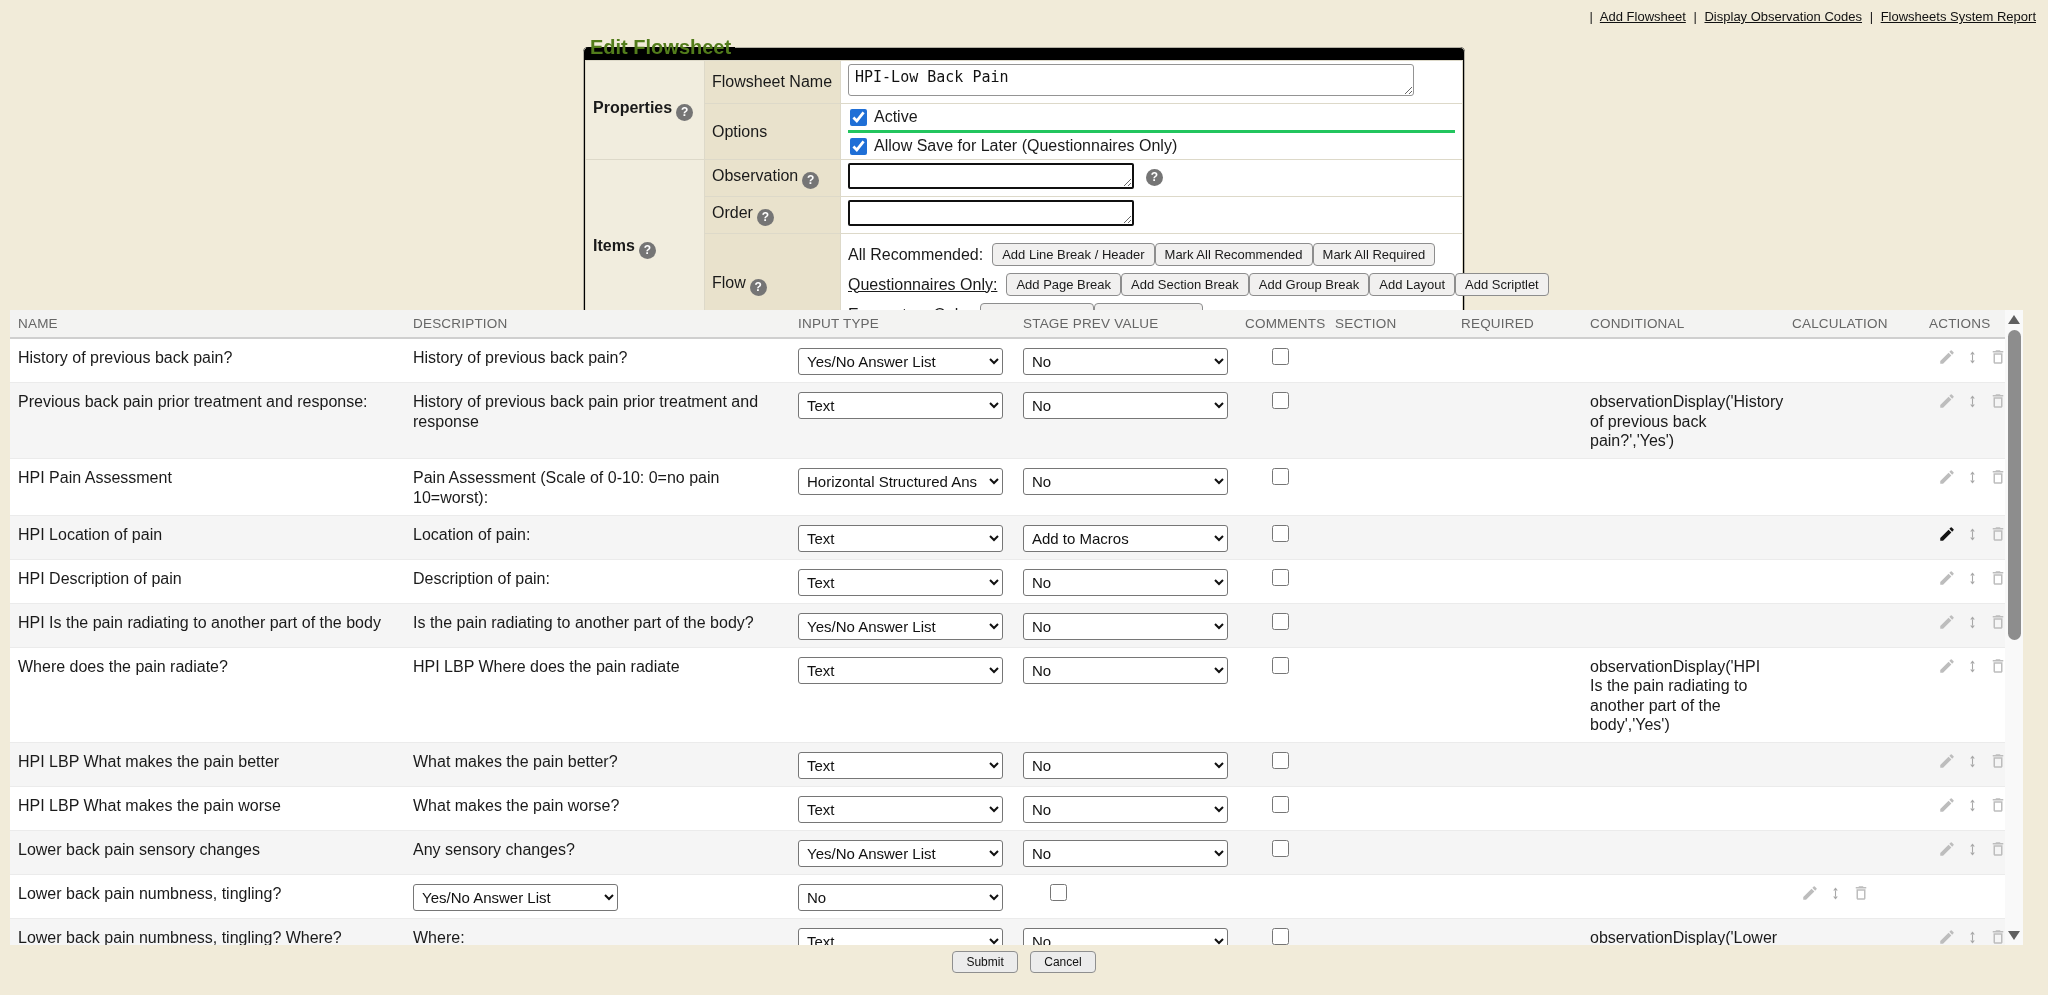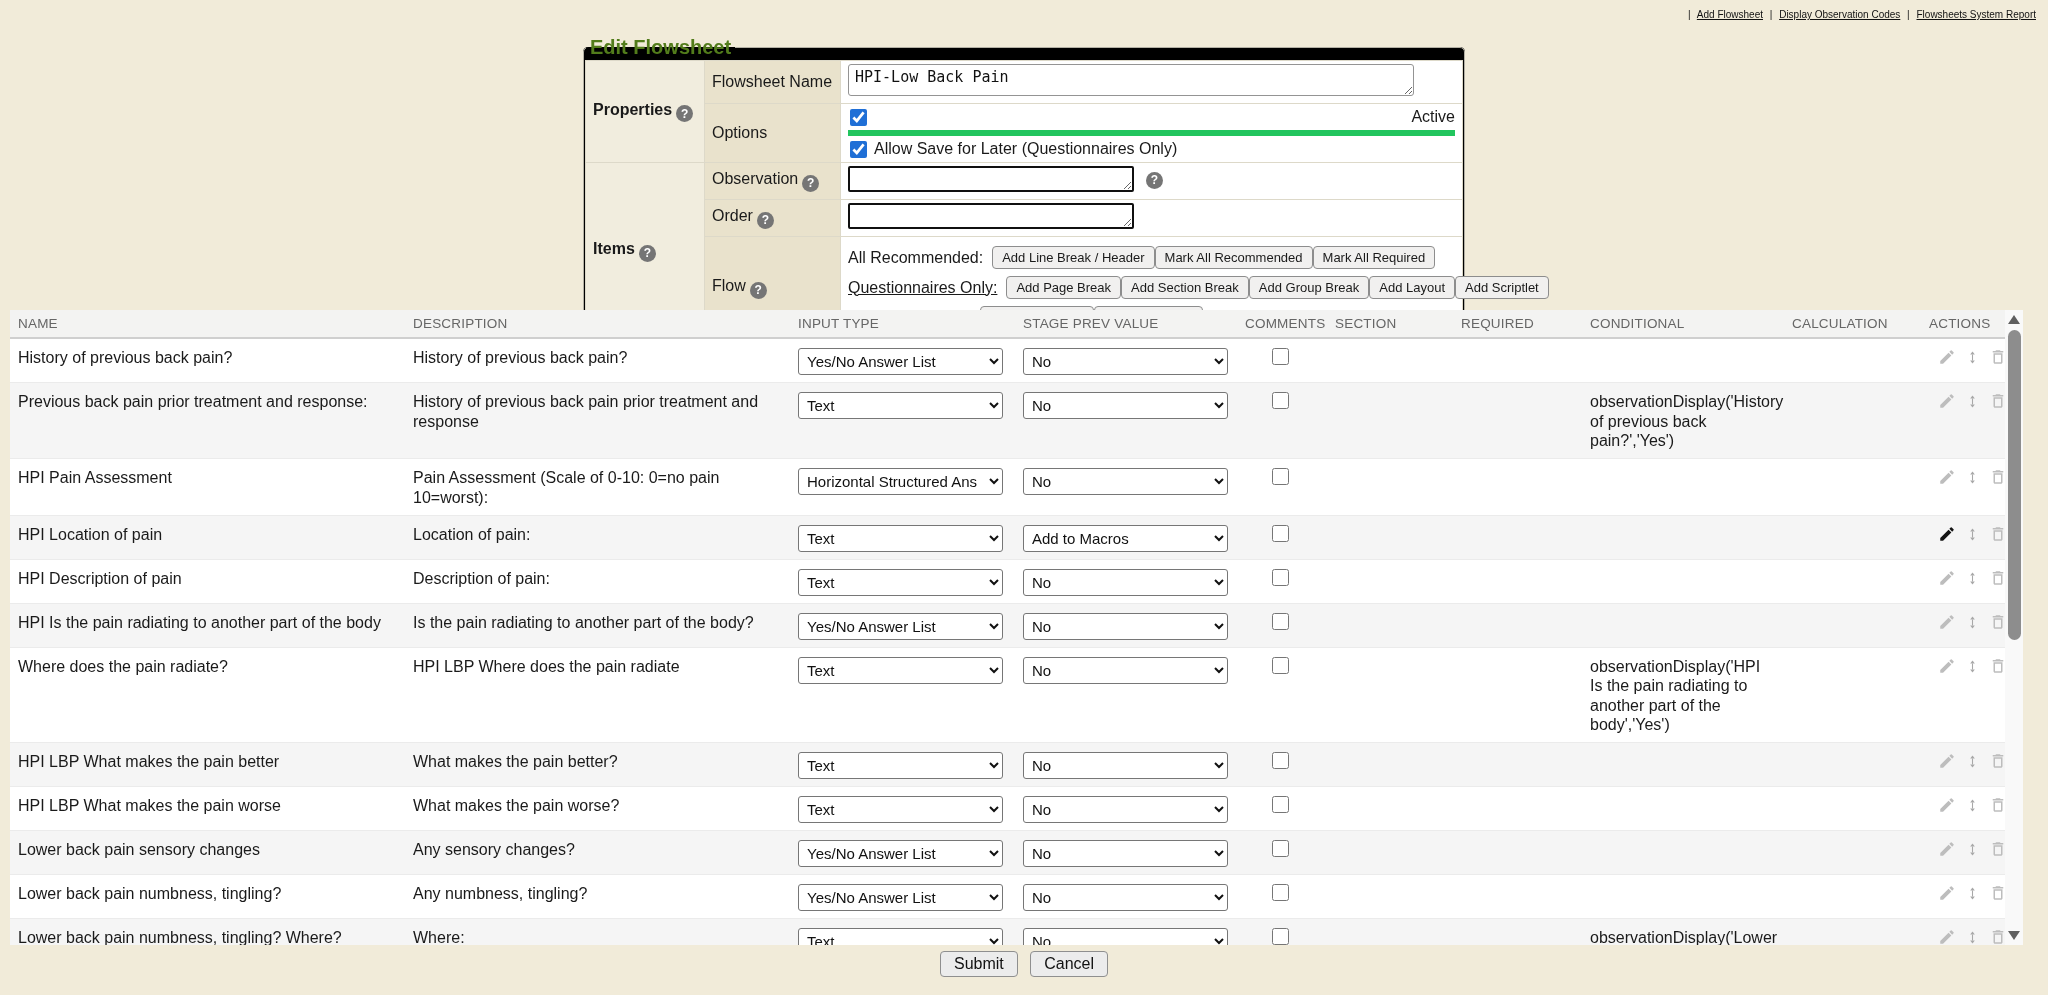--- a/index.html
+++ b/index.html
@@ -11,7 +11,7 @@
   a { color:#111; text-decoration:underline; cursor:pointer; }
 
   
-  .top-links { position:absolute; top:9px; right:12px; font-size:10px; white-space:nowrap;margin-left:12px; }
+  .top-links { position:absolute; top:9px; right:12px; font-size:13px; white-space:nowrap;margin-left:12px; }
   .top-links .sep { text-decoration:none; margin:0 4px; }
 
   

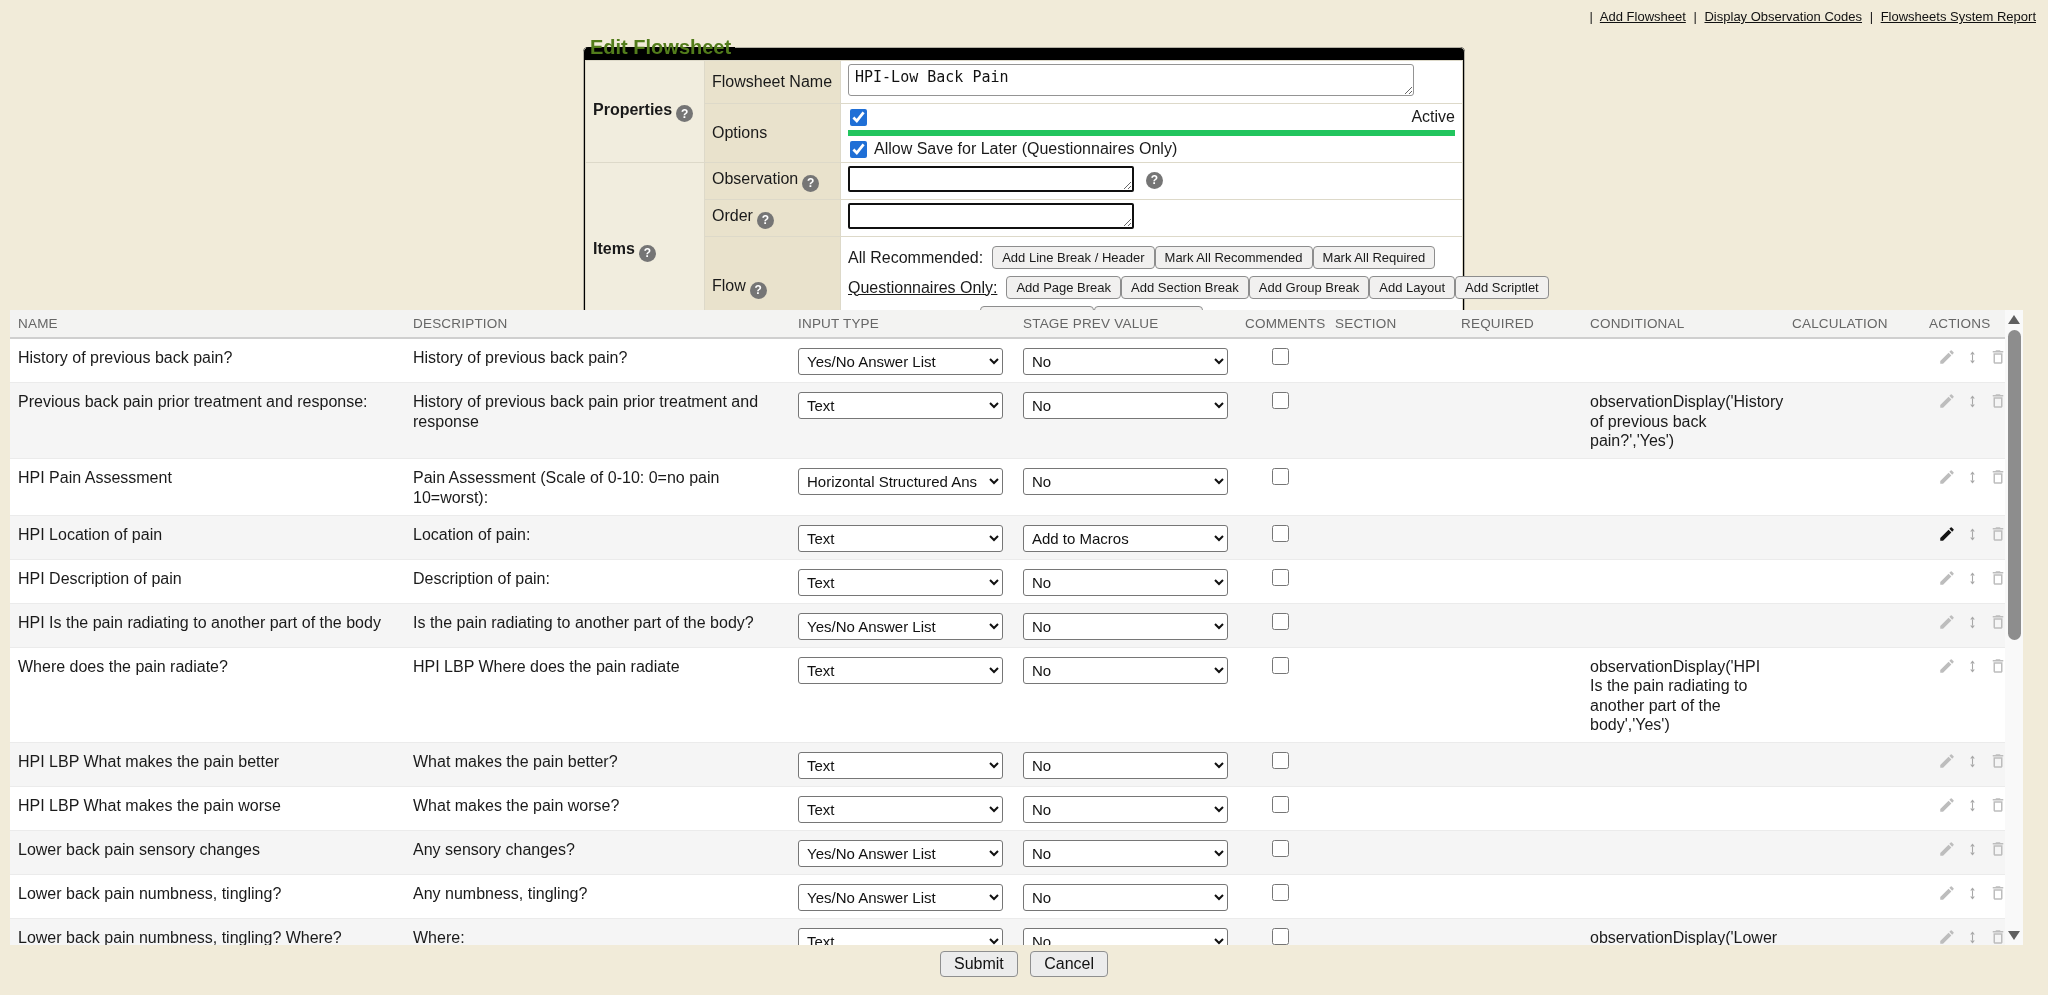--- a/index.html
+++ b/index.html
@@ -41,7 +41,7 @@
     background:#fff; color:#111;
   }
   .opt-line { display:flex; align-items:center; height:26px; gap:7px; font-size:16px; }
-  .opt-line.first { border-bottom:6px solid #22c55e;justify-content:space-between; }
+  .opt-line.first { border-bottom:3px solid #22c55e; }
   input[type=checkbox].blue { width:17px; height:17px; accent-color:#1f6fd6; margin:0 0 0 2px; }
   textarea.obs-input {
     width:272px; height:18px; border:2px solid #101010; border-radius:2px;

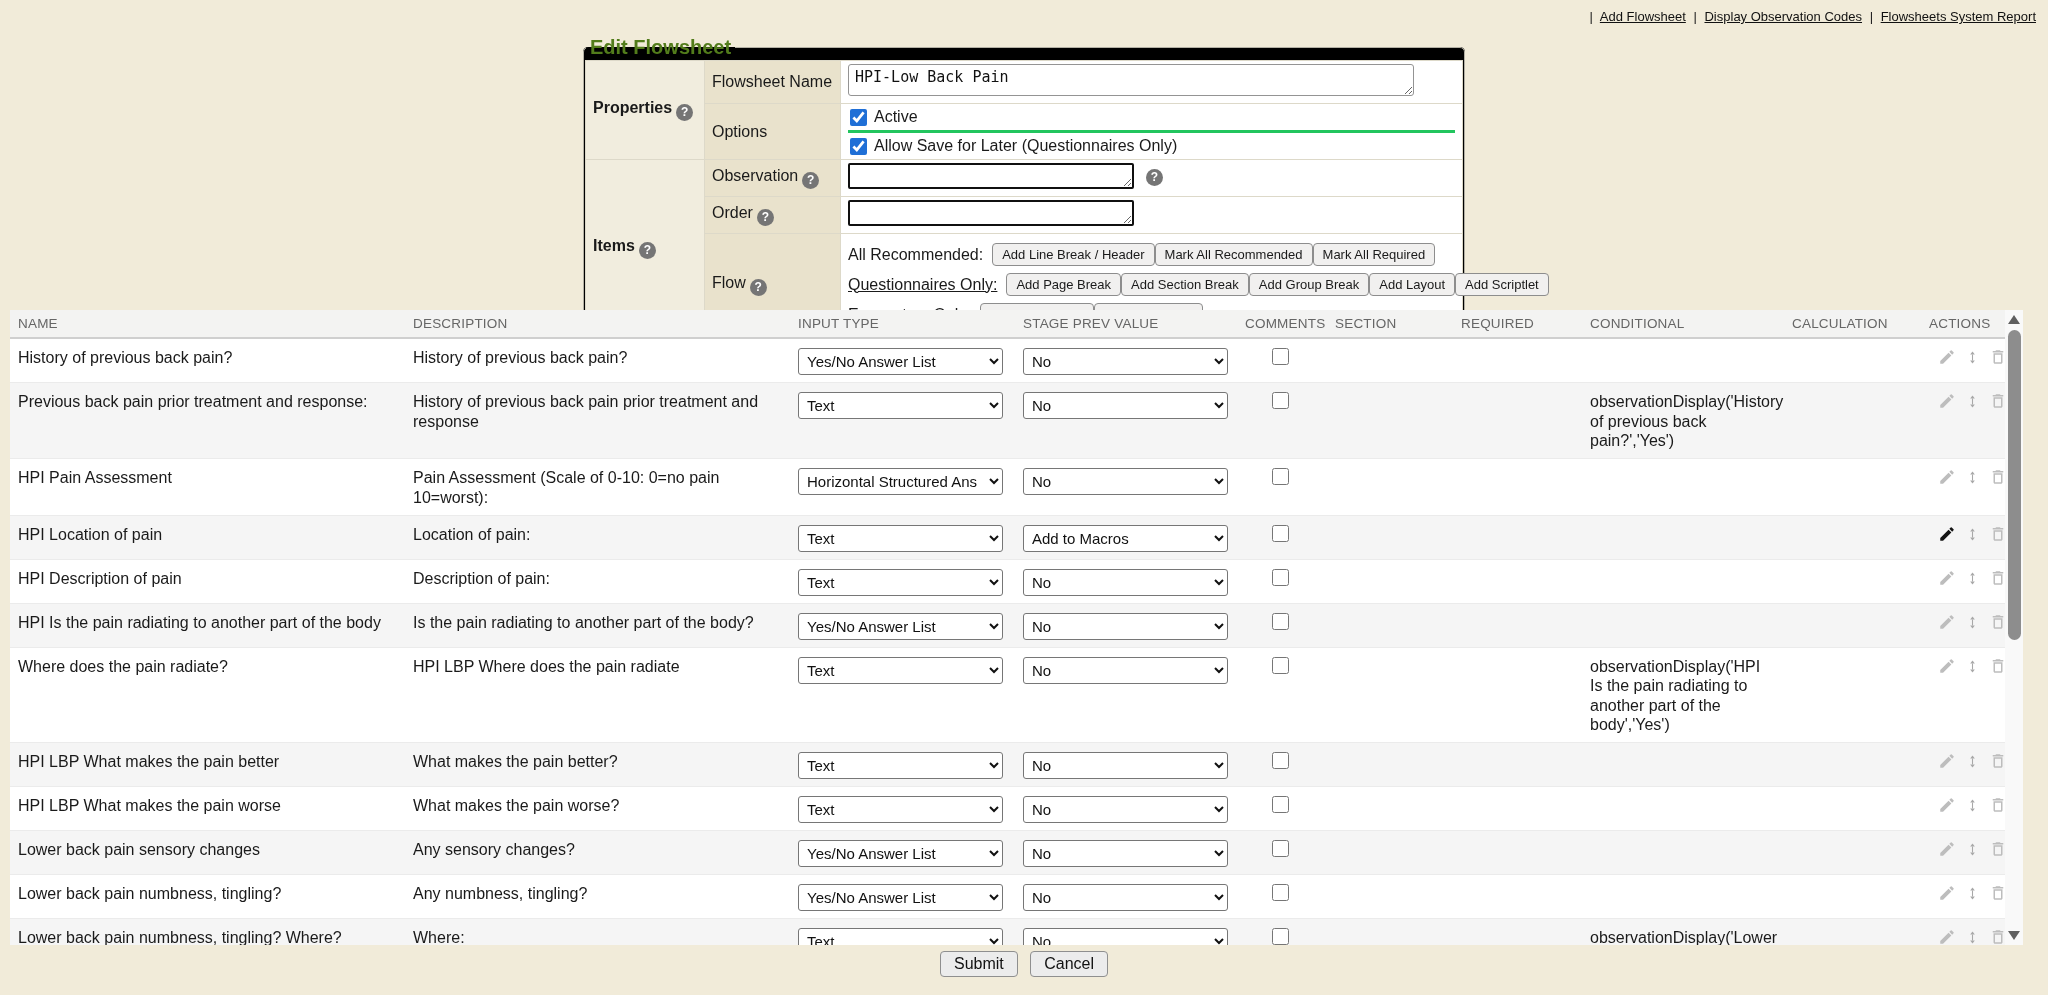--- a/index.html
+++ b/index.html
@@ -544,7 +544,6 @@
   </div>
       <div class="grow">
     <div class="cell c-name"><span>Lower back pain numbness, tingling?</span></div>
-    <div class="cell c-desc"><span>Any numbness, tingling?</span></div>
     <div class="cell c-input">
       <select class="rsel"><option>Yes/No Answer List</option></select>
     </div>

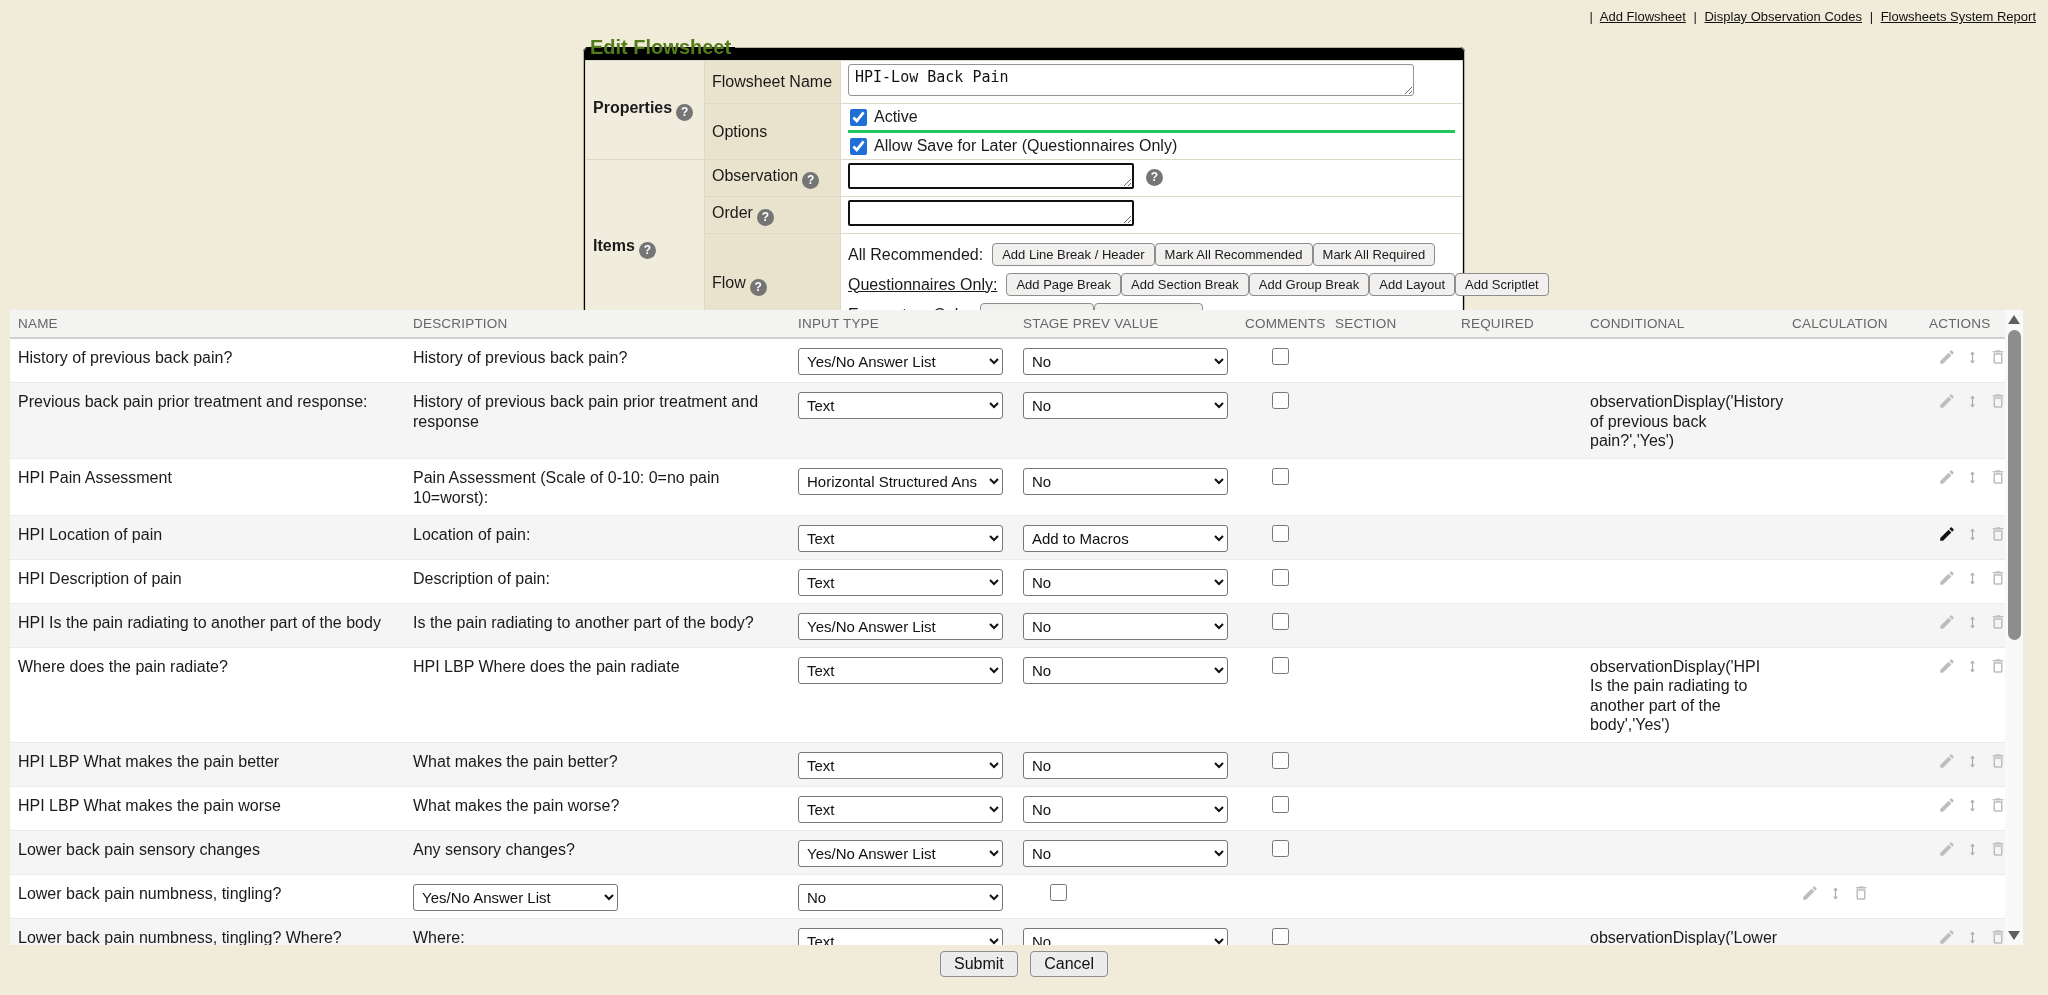--- a/index.html
+++ b/index.html
@@ -96,7 +96,7 @@
   
   .footer { position:absolute; top:951px; left:0; width:2048px; text-align:center; }
   button.std {
-    font-family:"Liberation Sans", sans-serif; font-size:16px; color:#111;
+    font-family:"Liberation Sans", sans-serif; font-size:12px; color:#111;
     background:#ececec; border:1px solid #8f8f8f; border-radius:4px;
     padding:3px 13px; margin:0 4px; cursor:pointer;
   }

